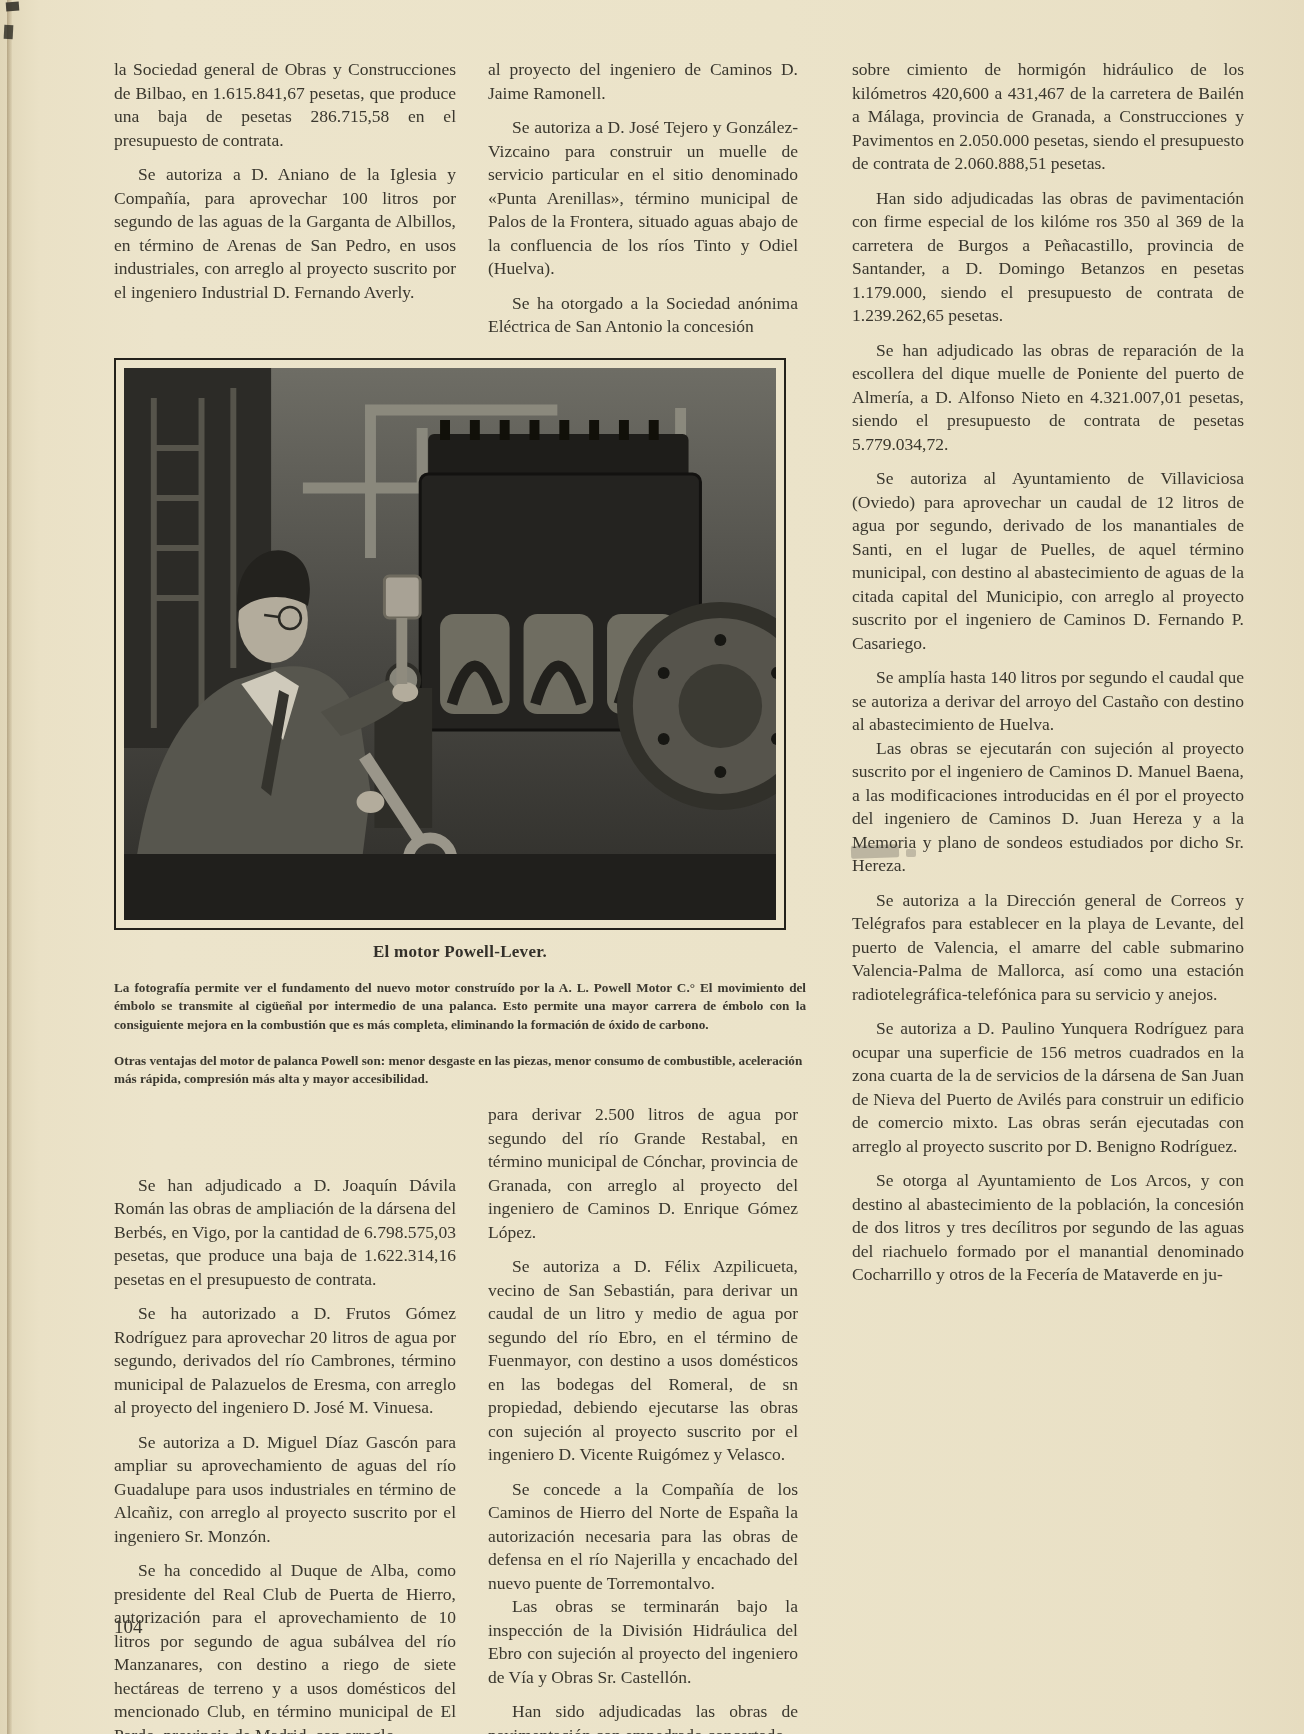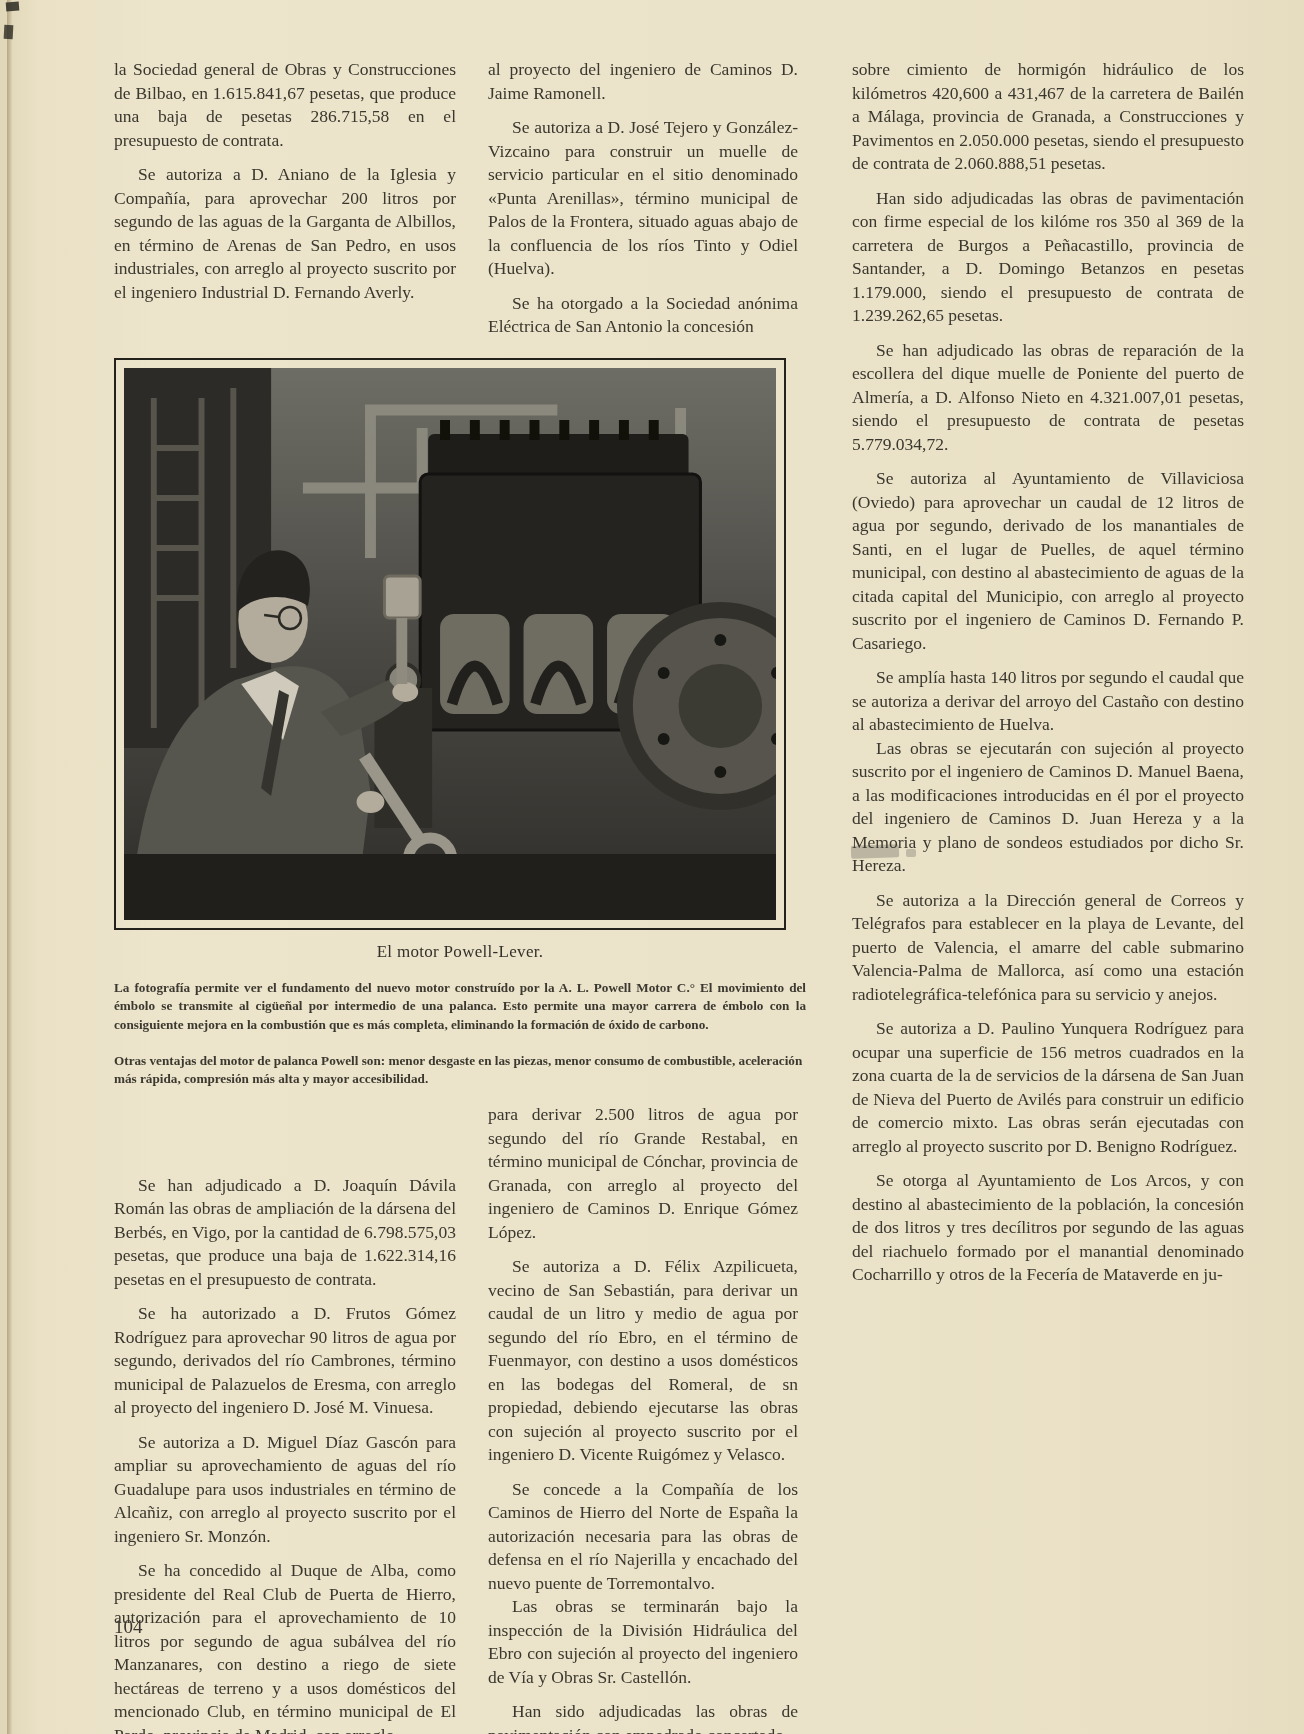--- a/index.html
+++ b/index.html
@@ -59,7 +59,7 @@
       <div class="cols cols-top">
         <div class="colA">
           <p class="body cont">la Sociedad general de Obras y Construcciones de Bilbao, en 1.615.841,67 pesetas, que produce una baja de pesetas 286.715,58 en el presupuesto de contrata.</p>
-          <p class="body">Se autoriza a D. Aniano de la Iglesia y Compañía, para aprovechar 200 litros por segundo de las aguas de la Garganta de Albillos, en término de Arenas de San Pedro, en usos industriales, con arreglo al proyecto suscrito por el ingeniero Industrial D. Fernando Averly.</p>
+          <p class="body">Se autoriza a D. Aniano de la Iglesia y Compañía, para aprovechar 100 litros por segundo de las aguas de la Garganta de Albillos, en término de Arenas de San Pedro, en usos industriales, con arreglo al proyecto suscrito por el ingeniero Industrial D. Fernando Averly.</p>
         </div>
         <div class="colB">
           <p class="body cont">al proyecto del ingeniero de Caminos D. Jaime Ramonell.</p>

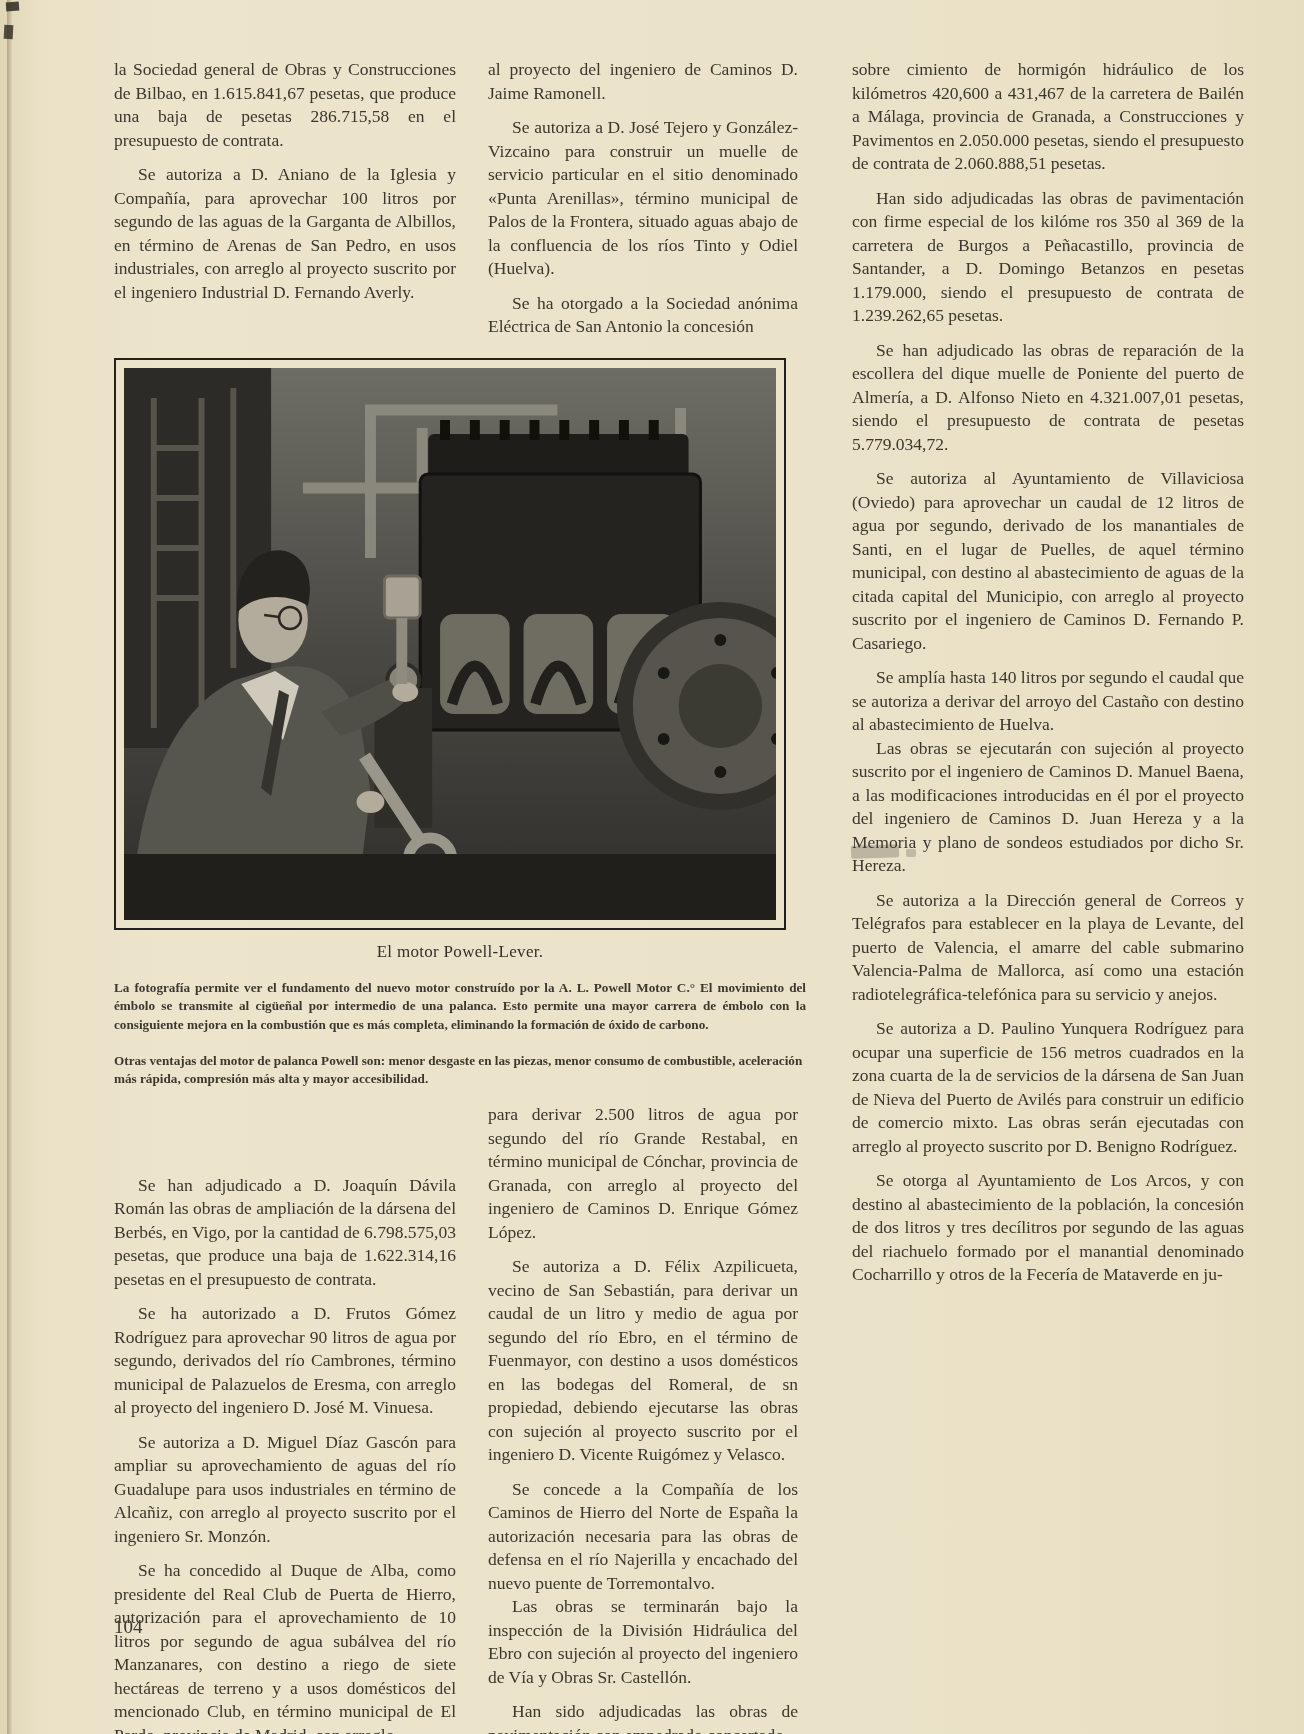--- a/index.html
+++ b/index.html
@@ -35,7 +35,7 @@
     border:2px solid #23211b;padding:8px;background:transparent;}
   .photo{width:100%;height:552px;background:#3f3e3a;overflow:hidden;}
   .photo svg{display:block;width:100%;height:100%;}
-  .fig-title{text-align:center;font-weight:normal;font-size:17px;margin:12px 0 5px;color:#33302a;letter-spacing:.3px;}
+  .fig-title{text-align:center;font-weight:bold;font-size:17px;margin:12px 0 5px;color:#33302a;letter-spacing:.3px;}
   .fig-cap{font-size:13.2px;font-weight:bold;line-height:1.42;text-align:justify;margin:17px 0 2px;color:#3b382f;}
   .fig-cap.center{text-align:left;}
   .cols-bottom{margin-top:14px;align-items:flex-end;}

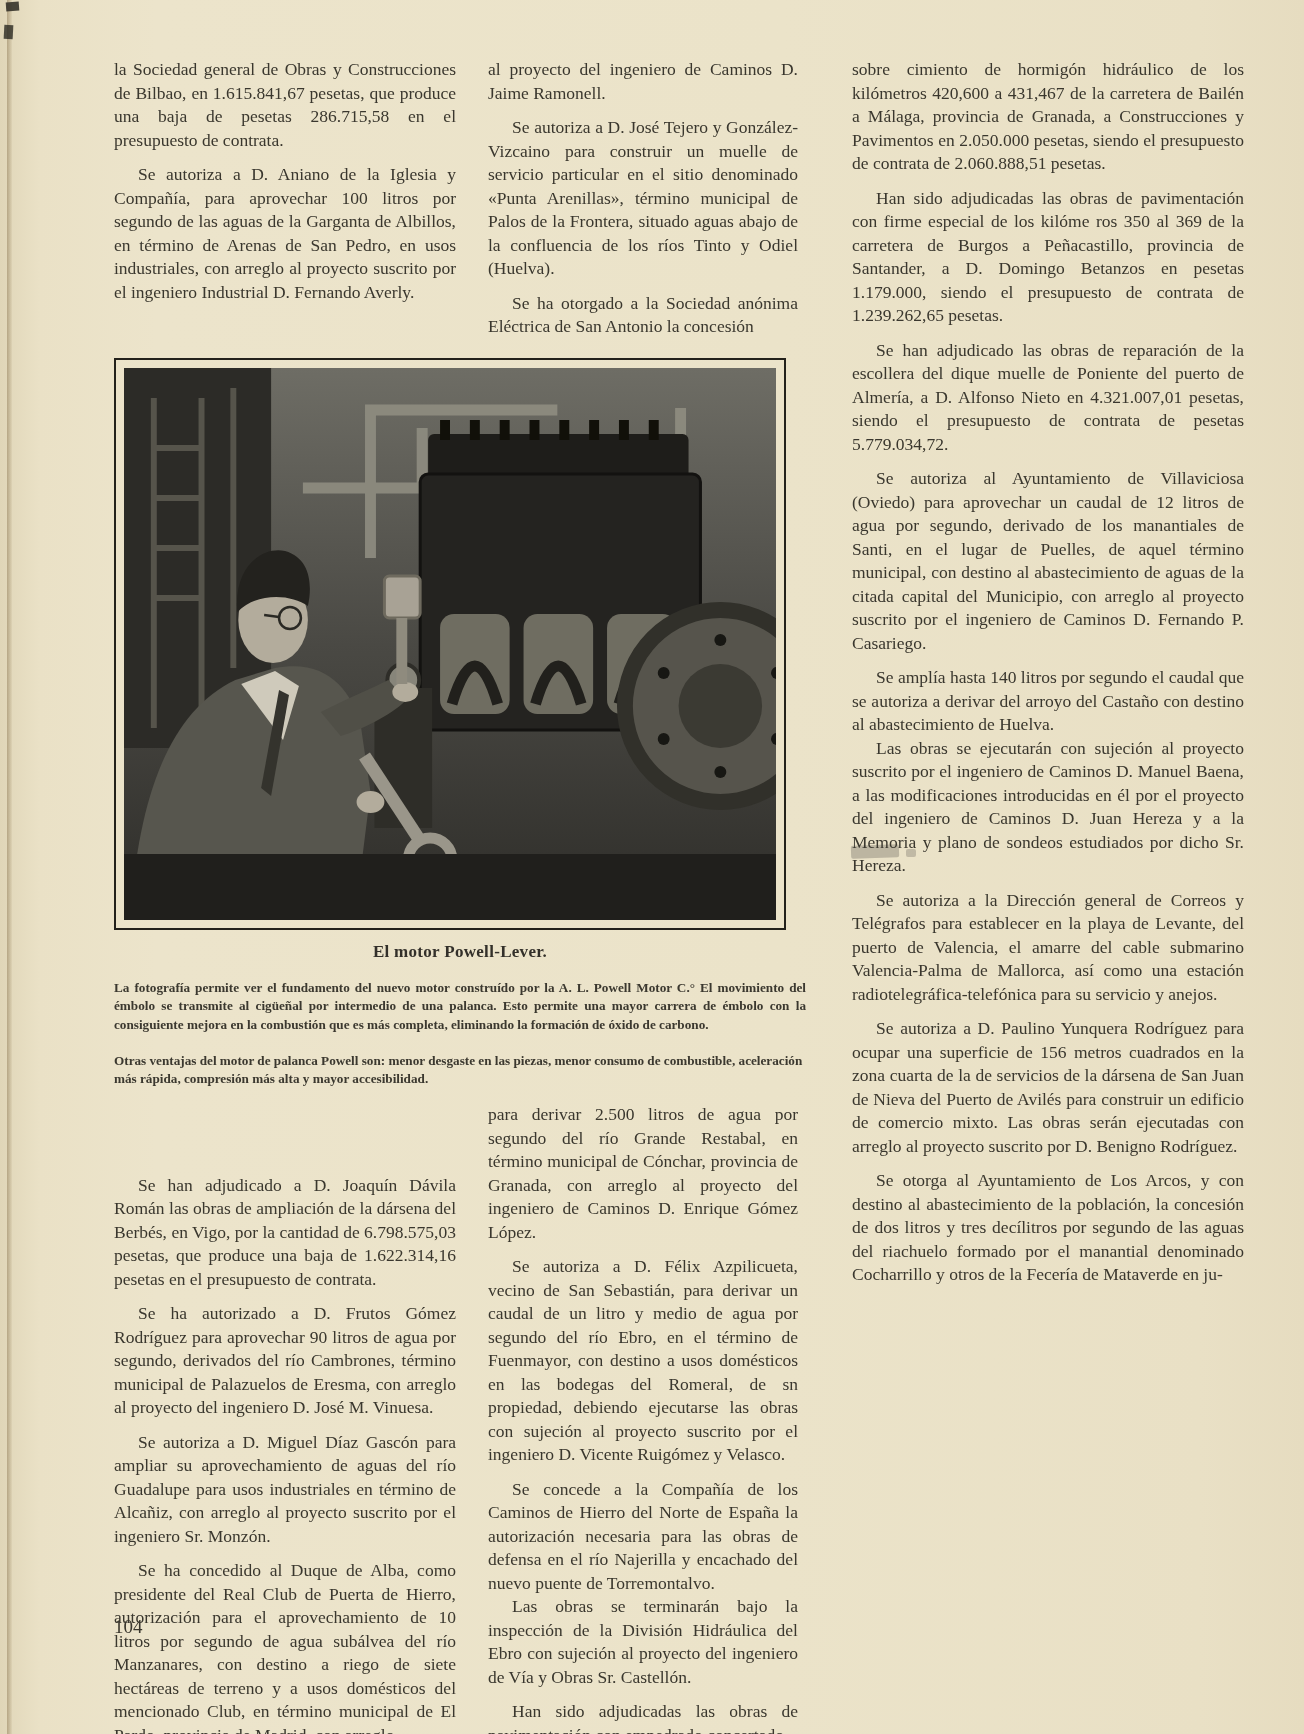--- a/index.html
+++ b/index.html
@@ -170,7 +170,7 @@
       <div class="cols cols-bottom">
         <div class="colA">
           <p class="body">Se han adjudicado a D. Joaquín Dávila Román las obras de ampliación de la dársena del Berbés, en Vigo, por la cantidad de 6.798.575,03 pesetas, que produce una baja de 1.622.314,16 pesetas en el presupuesto de contrata.</p>
-          <p class="body">Se ha autorizado a D. Frutos Gómez Rodríguez para aprovechar 90 litros de agua por segundo, derivados del río Cambrones, término municipal de Palazuelos de Eresma, con arreglo al proyecto del ingeniero D. José M. Vinuesa.</p>
+          <p class="body">Se ha autorizado a D. Frutos Gómez Rodríguez para aprovechar 20 litros de agua por segundo, derivados del río Cambrones, término municipal de Palazuelos de Eresma, con arreglo al proyecto del ingeniero D. José M. Vinuesa.</p>
           <p class="body">Se autoriza a D. Miguel Díaz Gascón para ampliar su aprovechamiento de aguas del río Guadalupe para usos industriales en término de Alcañiz, con arreglo al proyecto suscrito por el ingeniero Sr. Monzón.</p>
           <p class="body">Se ha concedido al Duque de Alba, como presidente del Real Club de Puerta de Hierro, autorización para el aprovechamiento de 10 litros por segundo de agua subálvea del río Manzanares, con destino a riego de siete hectáreas de terreno y a usos domésticos del mencionado Club, en término municipal de El Pardo, provincia de Madrid, con arreglo</p>
         </div>

